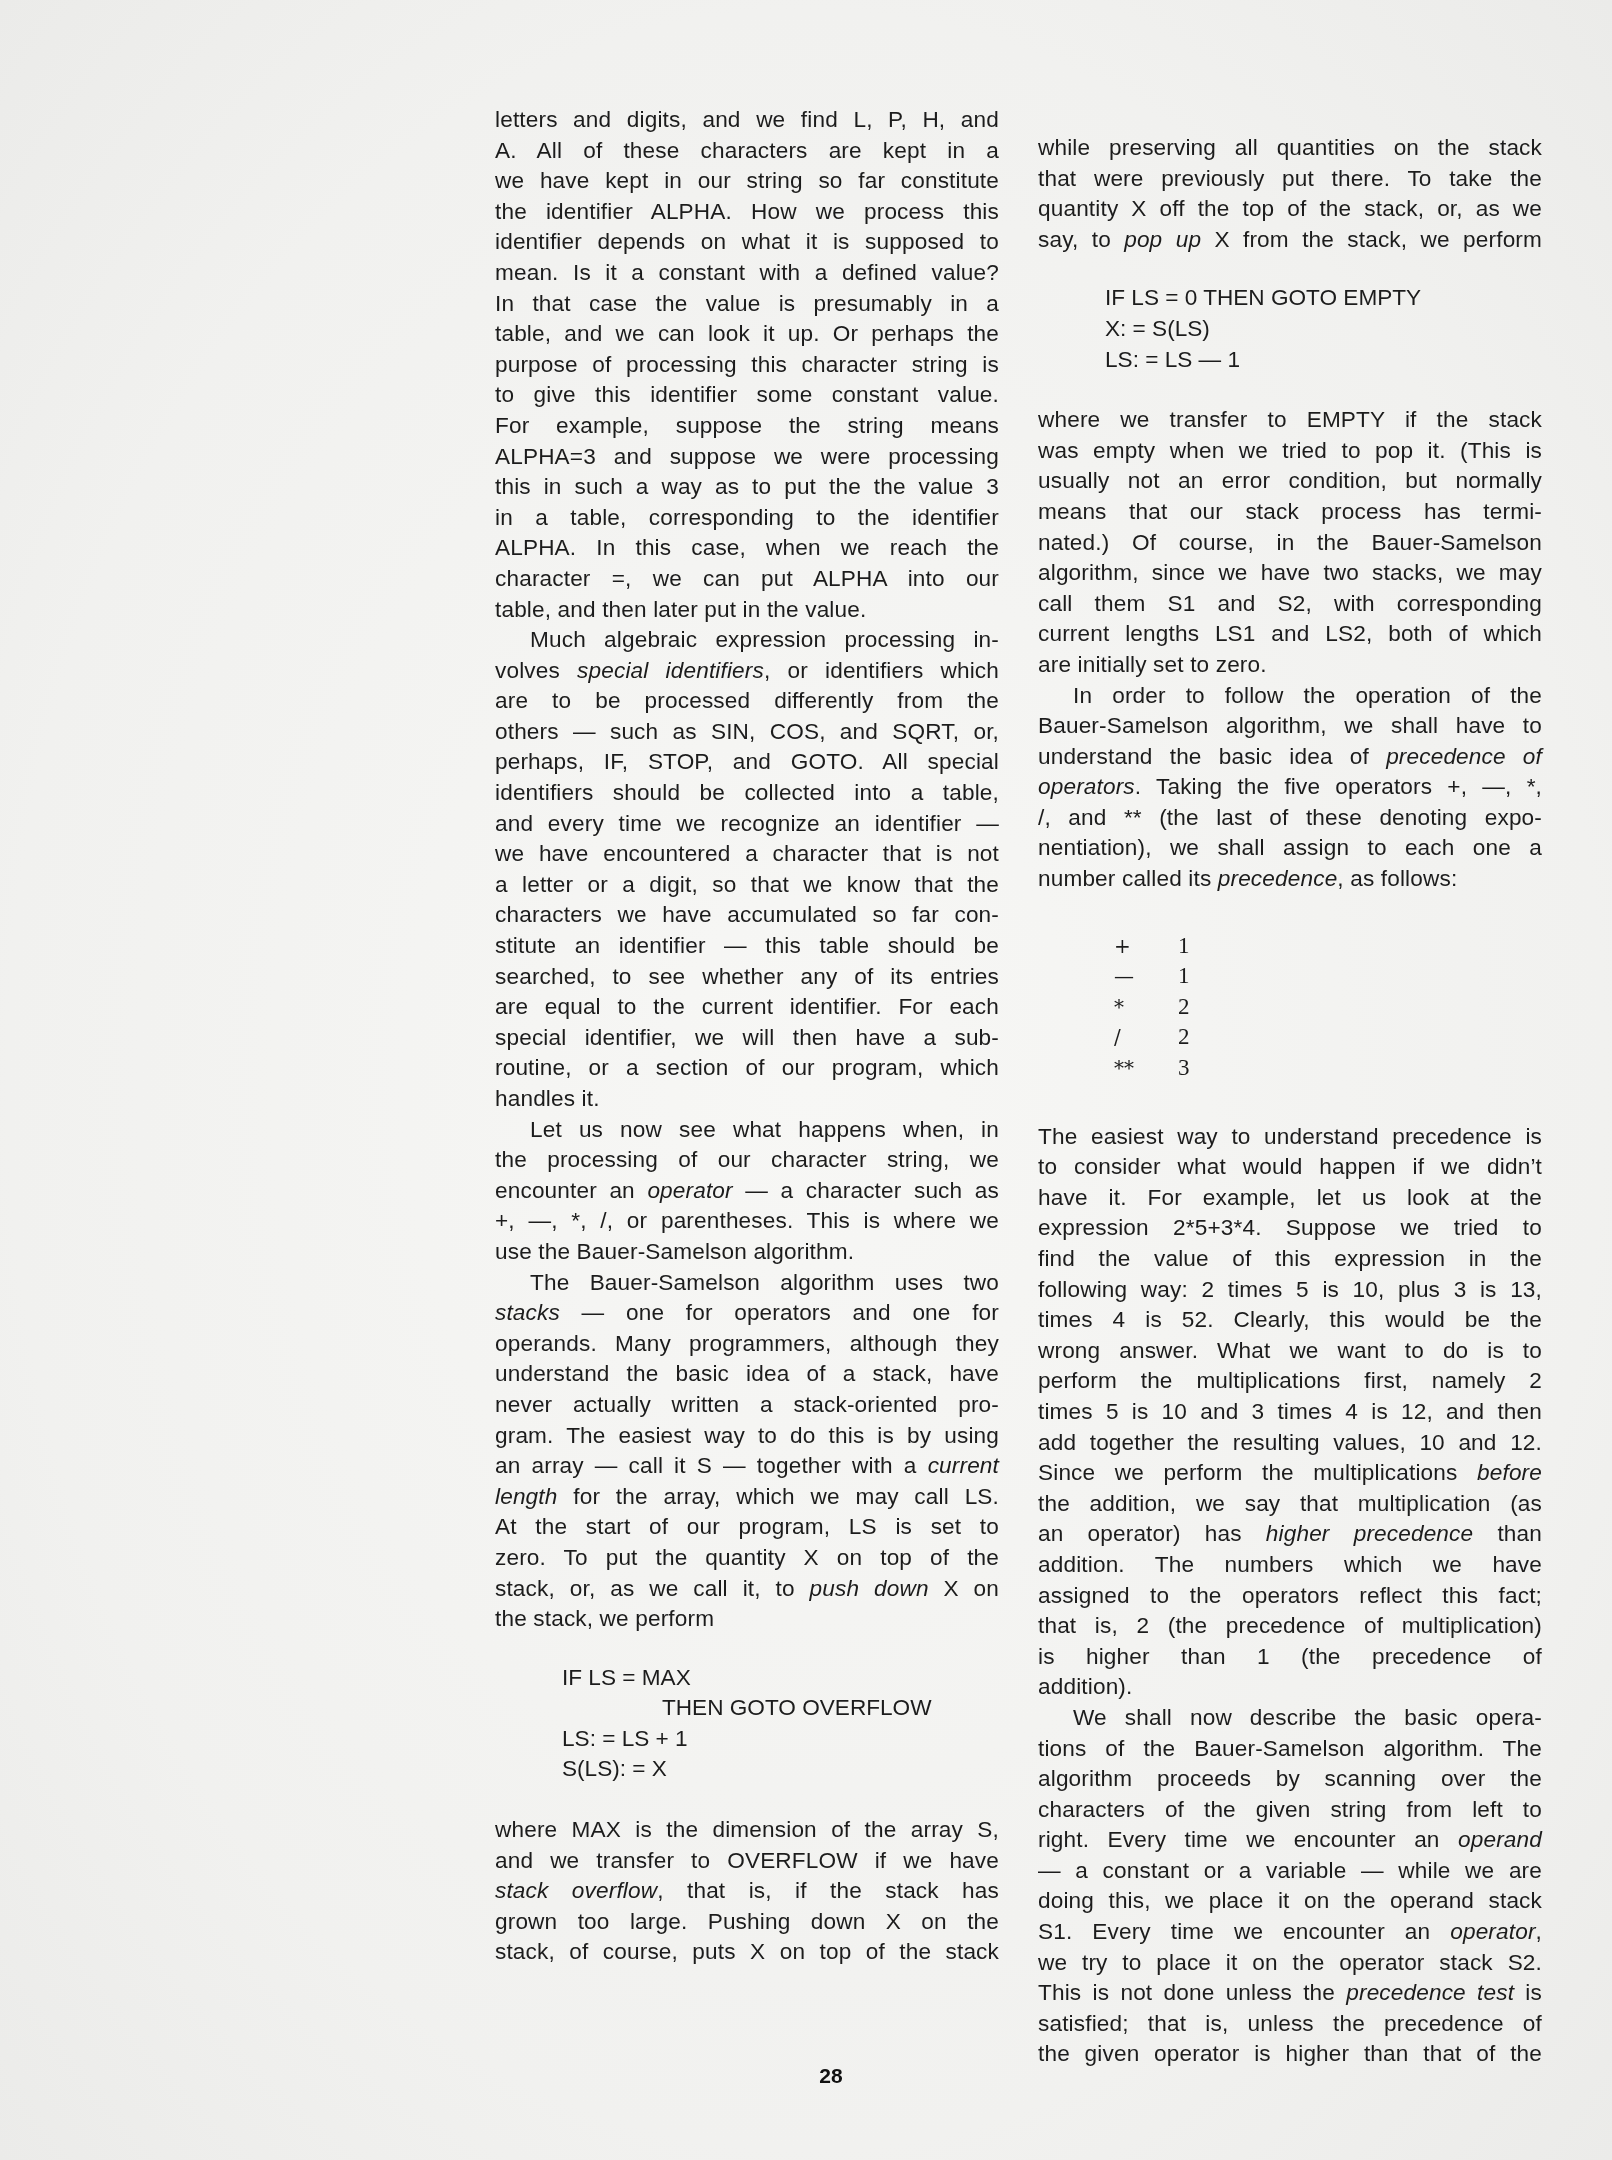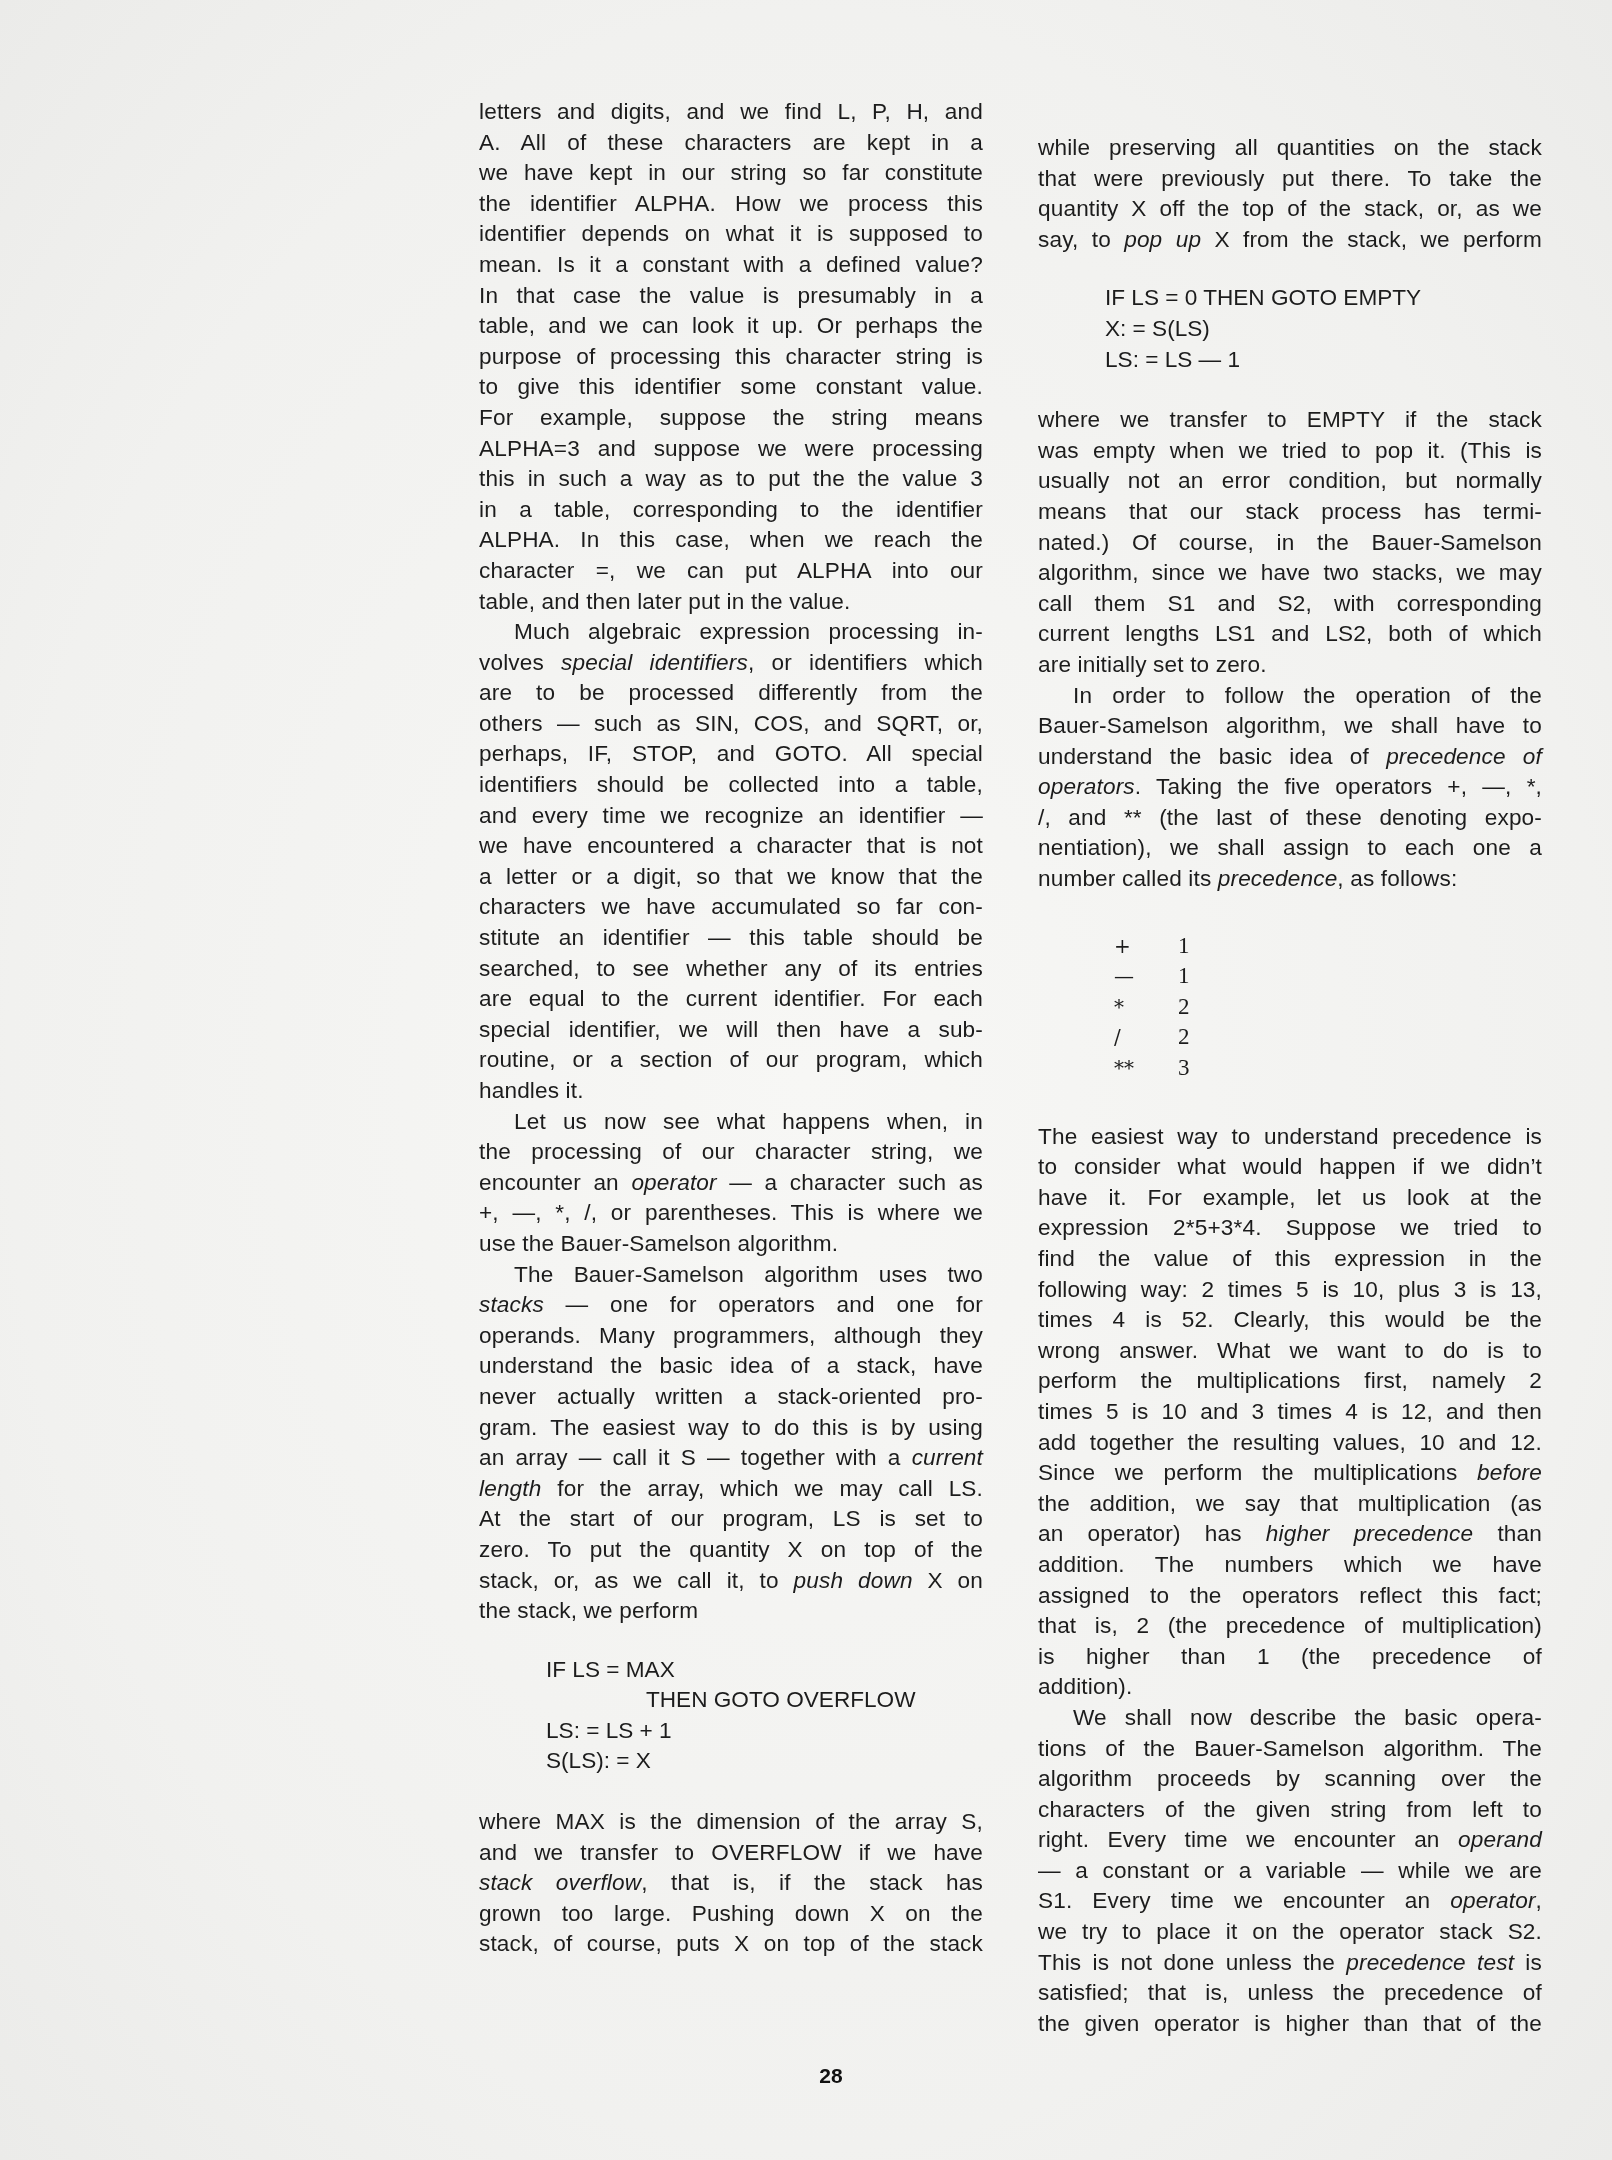--- a/index.html
+++ b/index.html
@@ -12,7 +12,7 @@
   .page { position:absolute; left:0; top:0; width:1612px; height:2160px;
     background: radial-gradient(ellipse at 50% 50%, #f7f7f5 0%, #f1f1ef 70%, #ebebe9 100%); }
   .col { position:absolute; top:97px; width:504px; }
-  .col-left { left:479px; }
+  .col-left { left:495px;margin-top:8px; }
   .col-right { left:1038px;margin-top:36px; }
   .ln { display:block; height:30.6px; line-height:30.6px; font-size:22.6px; white-space:nowrap;
         text-align:justify; text-align-last:justify; letter-spacing:0.15px; }

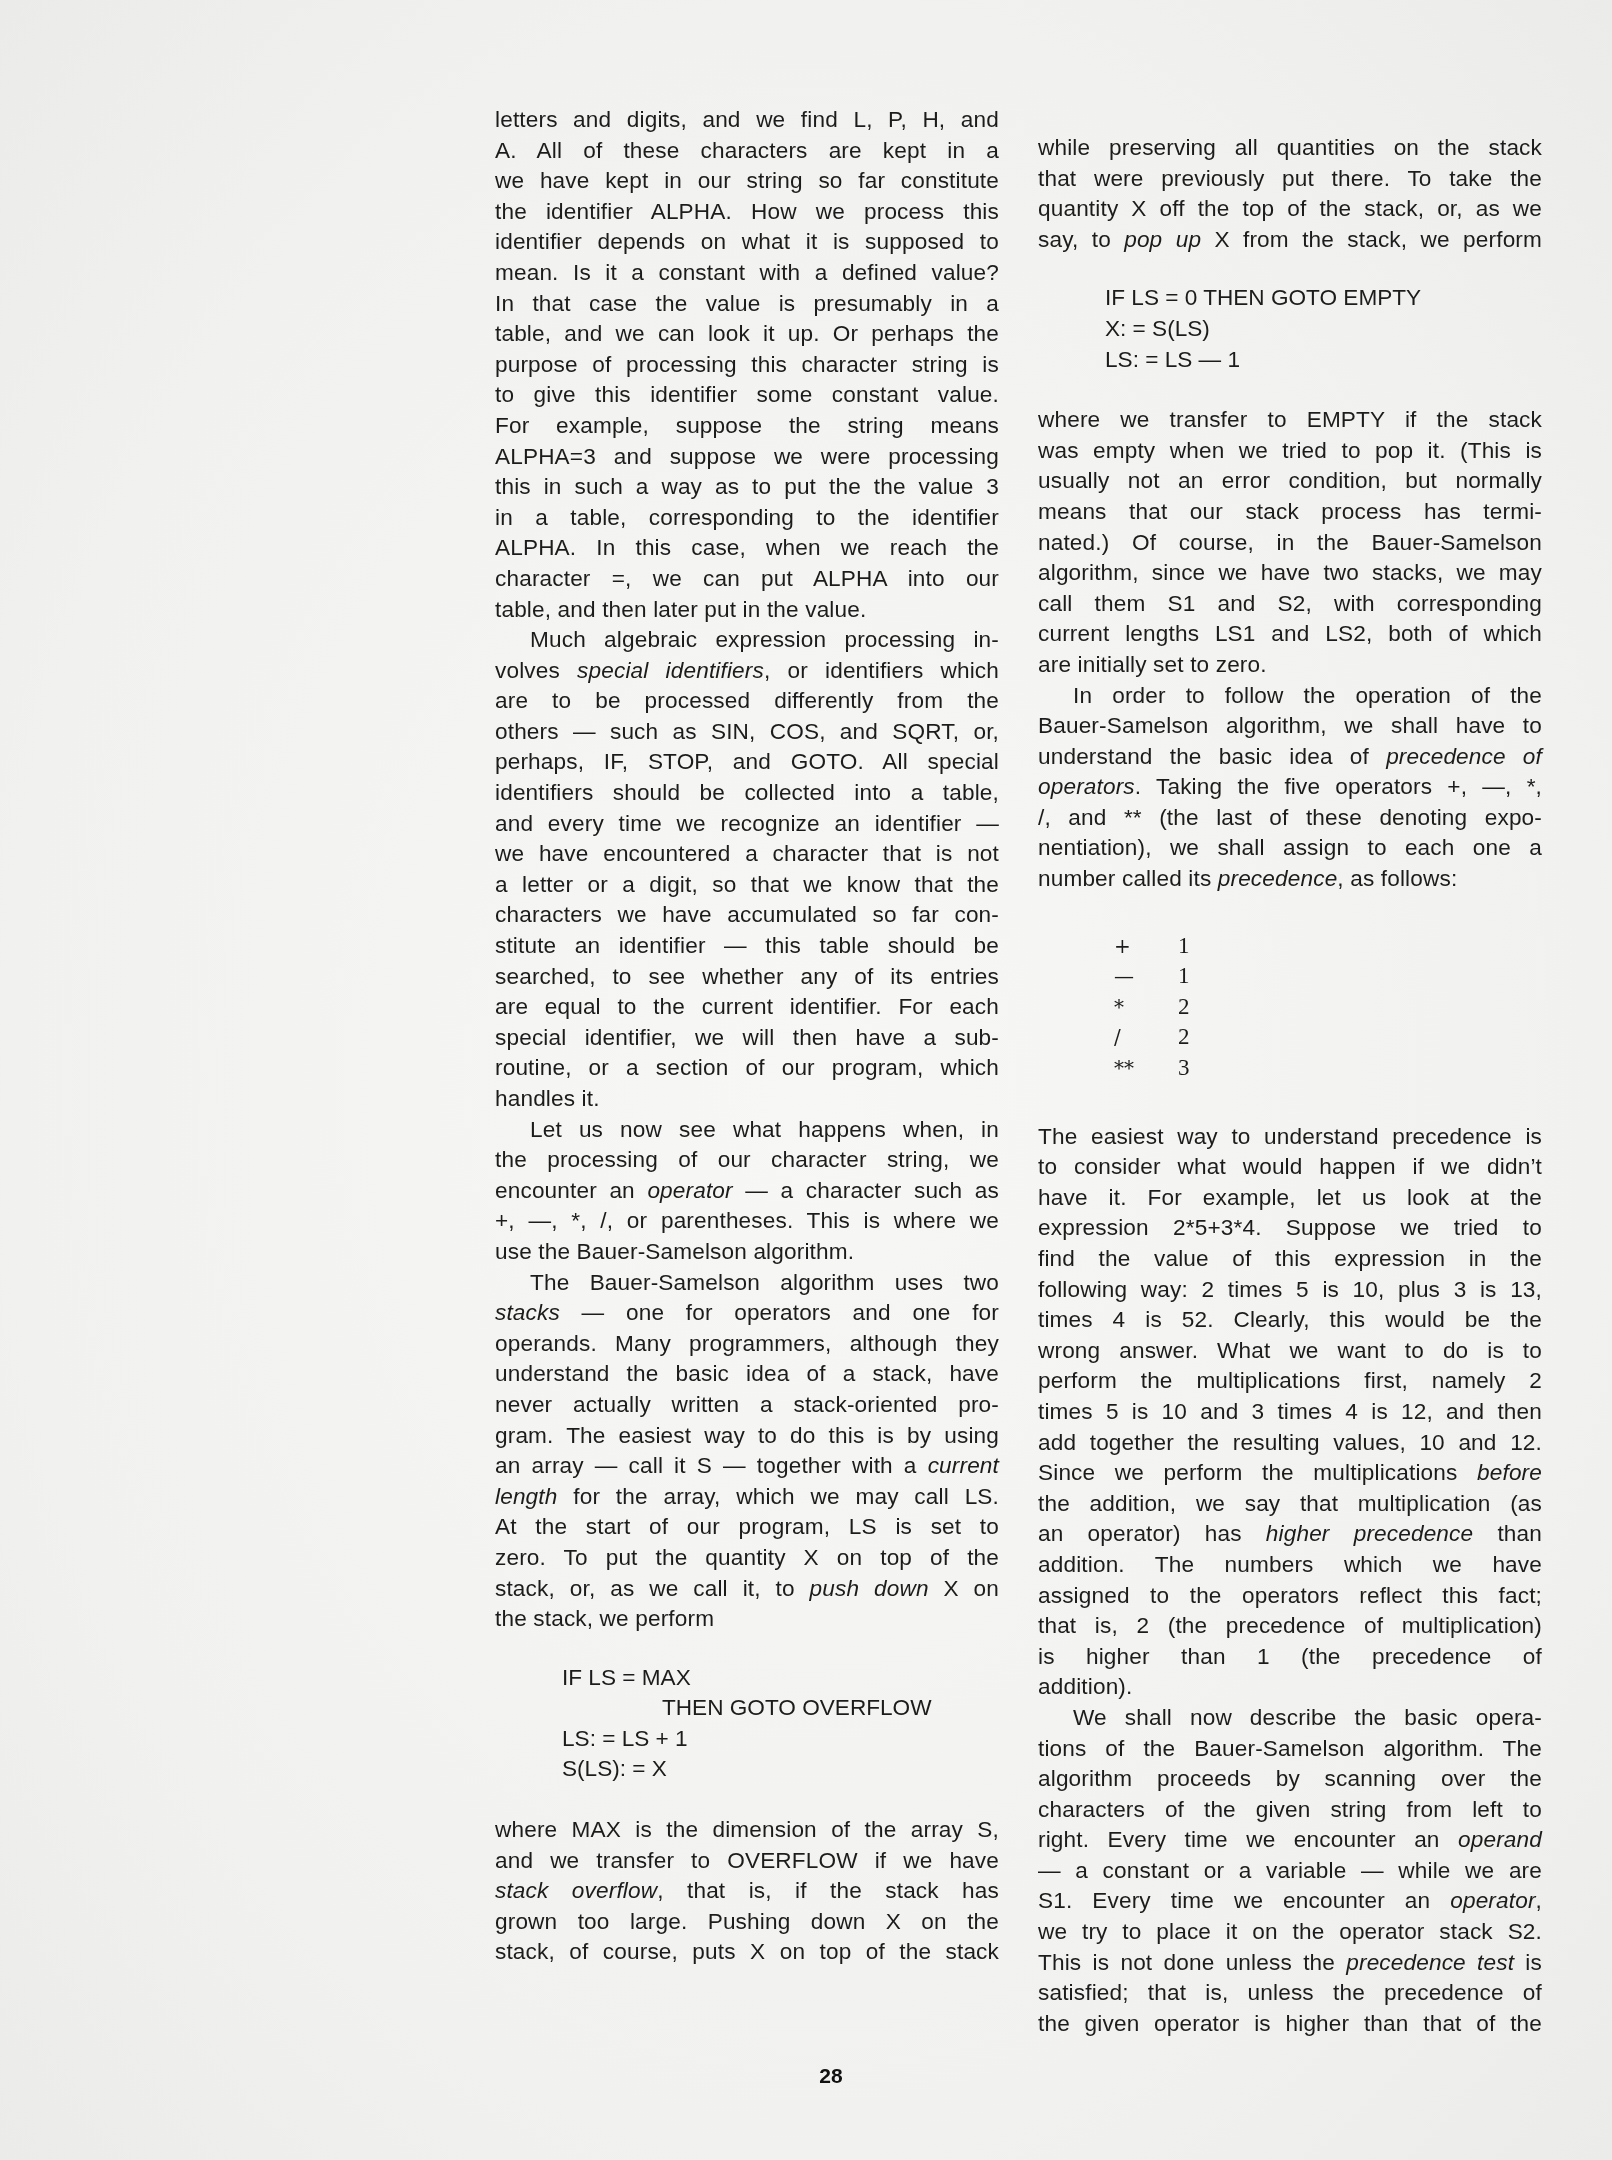--- a/index.html
+++ b/index.html
@@ -206,6 +206,7 @@
       <span class="ln">characters of the given string from left to</span>
       <span class="ln"><span>right. Every time we encounter an </span><em>operand</em></span>
       <span class="ln">— a constant or a variable — while we are</span>
+      <span class="ln">doing this, we place it on the operand stack</span>
       <span class="ln"><span>S1. Every time we encounter an </span><em>operator</em><span>,</span></span>
       <span class="ln">we try to place it on the operator stack S2.</span>
       <span class="ln"><span>This is not done unless the </span><em>precedence test</em><span> is</span></span>

